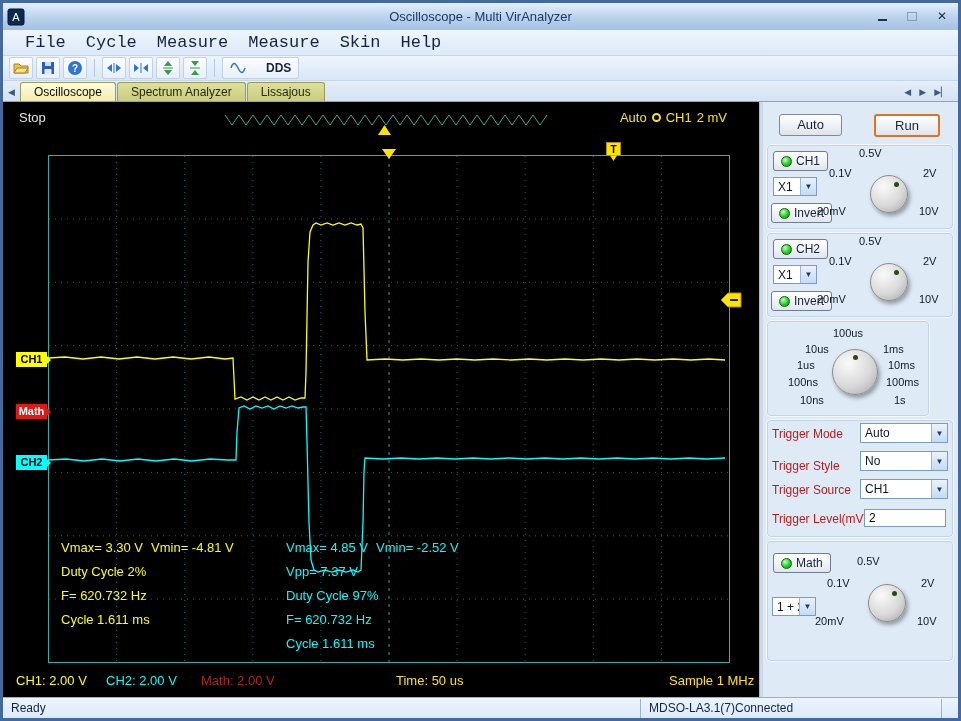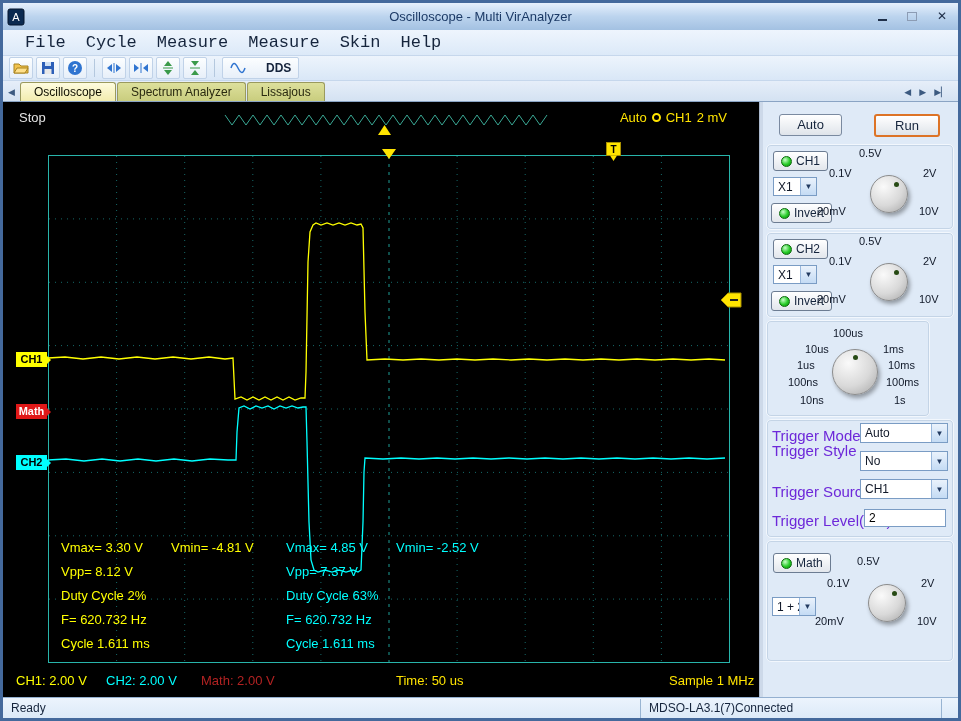--- a/index.html
+++ b/index.html
@@ -80,7 +80,7 @@
   .k38 { width:38px; height:38px; } .k38 .dot { top:6px; left:23px; }
   .k46 { width:46px; height:46px; } .k46 .dot { top:5px; left:20px; }
   .vlab, .tlab { position:absolute; font-size:11px; color:#101828; white-space:nowrap; }
-  .trig-label { position:absolute; font-size:15px; color:#6d28d9; white-space:nowrap; }
+  .trig-label { position:absolute; font-size:12px; color:#b91c1c; white-space:nowrap; }
   .trig-input { position:absolute; height:18px; width:82px; border:1px solid #7a9cc4; font-size:12px; padding:1px 4px; font-family:"Liberation Sans",sans-serif; }
 
   

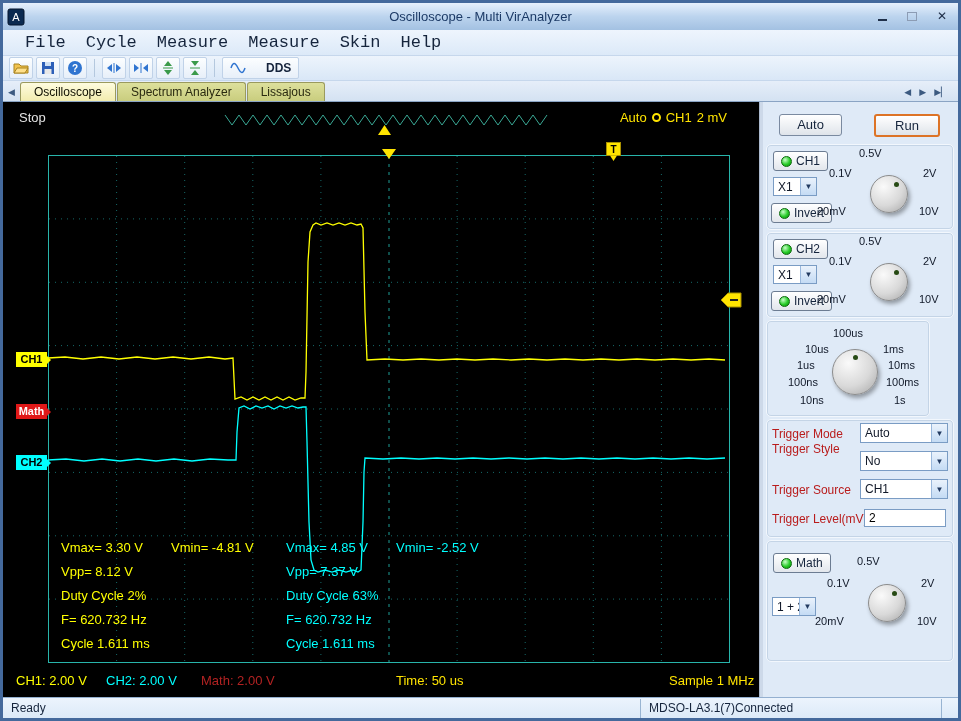--- a/index.html
+++ b/index.html
@@ -343,7 +343,7 @@
           <span class="combo-text">Auto</span>
             <span class="combo-btn">▼</span>
         </span>
-        <span class="trig-label" style="left:5px;top:22px;">Trigger Style</span>
+        <span class="trig-label" style="left:5px;top:39px;">Trigger Style</span>
         <span class="combo" style="left:93px;top:31px;width:88px;height:20px;">
           <span class="combo-text">No</span>
             <span class="combo-btn">▼</span>

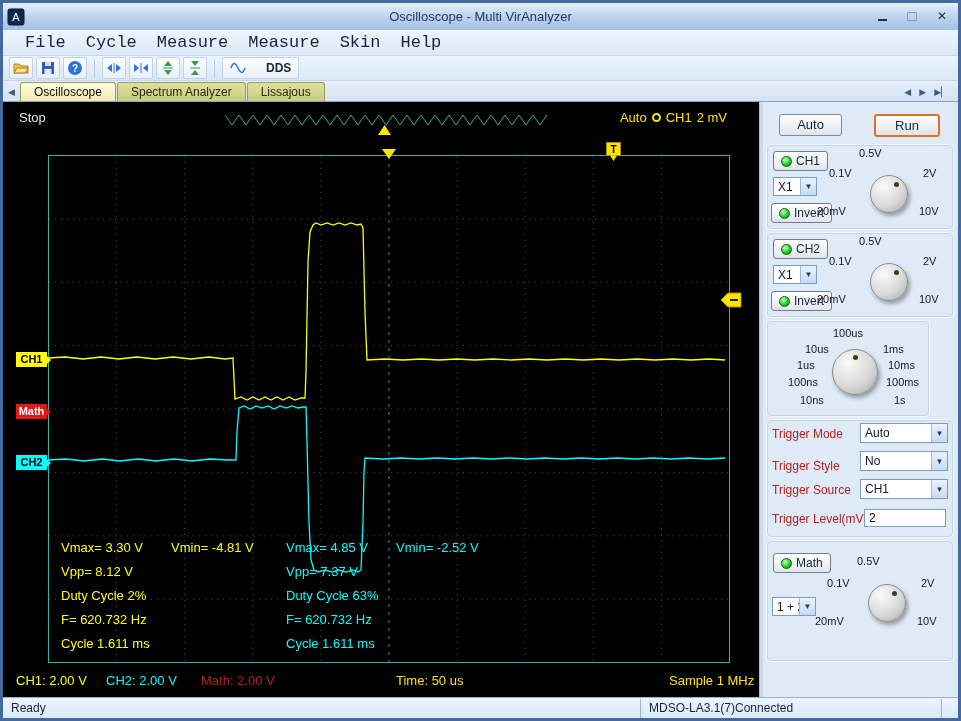--- a/index.html
+++ b/index.html
@@ -44,7 +44,7 @@
   .meas div { height:24px; }
   .meas-ch1 { left:58px; color:#ffff00; }
   .meas-ch2 { left:283px; color:#00ffff; }
-  .meas .sp2 { margin-left:28px; }
+  .meas .sp2 { margin-left:8px; }
   .scope-footer { position:absolute; top:571px; left:0; right:0; height:22px; font-size:13px; }
   .scope-footer span { position:absolute; }
   .f-ch1 { left:13px; color:#ffff00; }

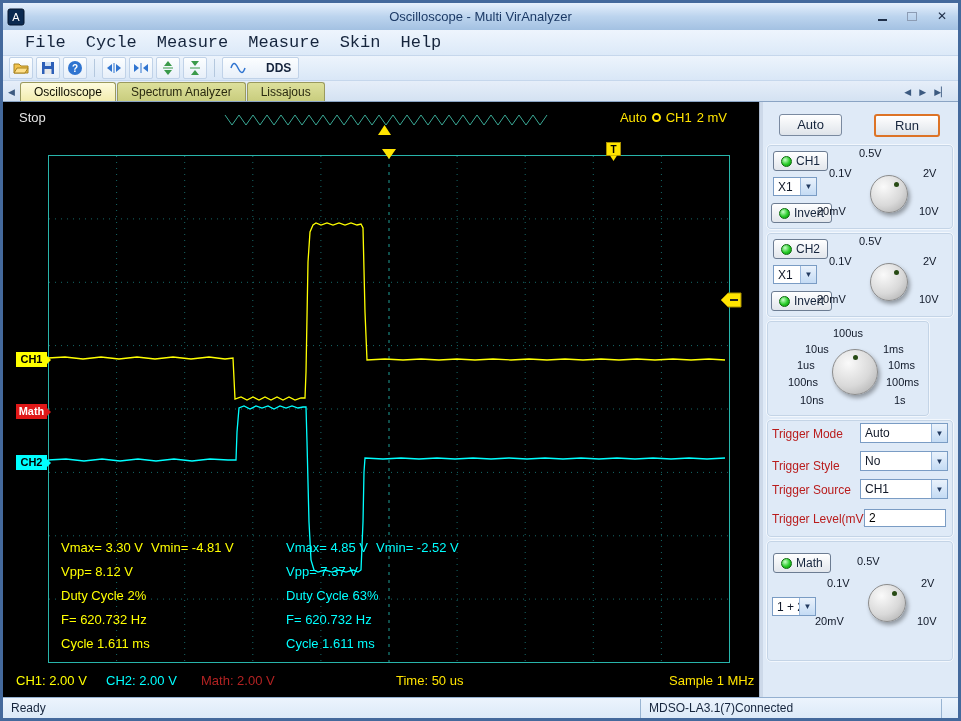--- a/index.html
+++ b/index.html
@@ -248,7 +248,6 @@
 
       <div class="meas meas-ch1">
         <div><span>Vmax= 3.30 V</span><span class="sp2">Vmin= -4.81 V</span></div>
-        <div>Vpp= 8.12 V</div>
         <div>Duty Cycle 2%</div>
         <div>F= 620.732 Hz</div>
         <div>Cycle 1.611 ms</div>

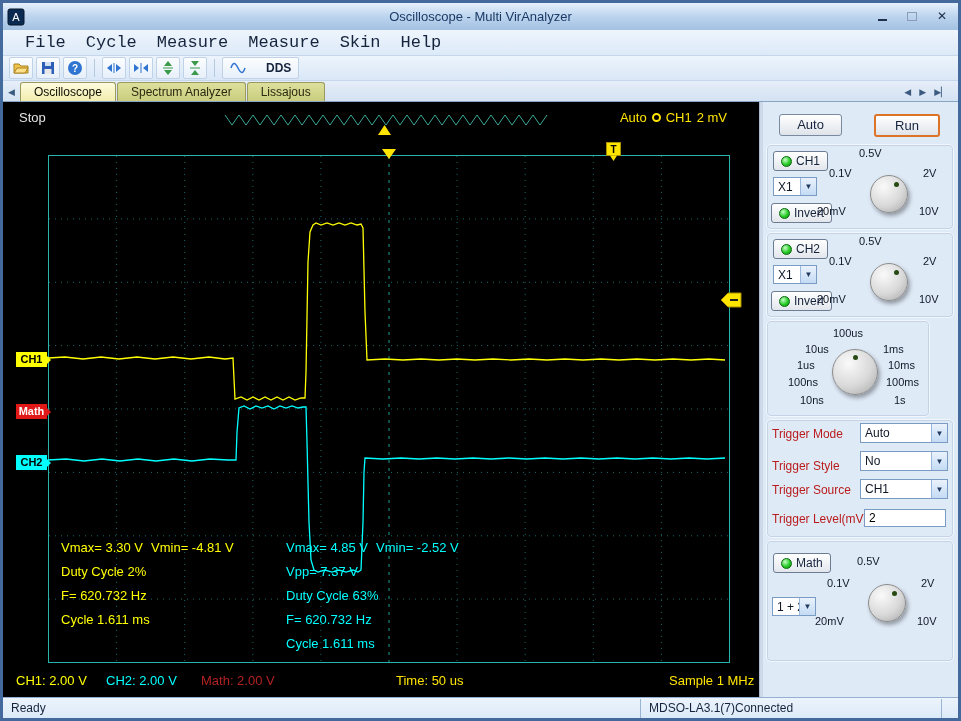--- a/index.html
+++ b/index.html
@@ -255,7 +255,7 @@
       <div class="meas meas-ch2">
         <div><span>Vmax= 4.85 V</span><span class="sp2">Vmin= -2.52 V</span></div>
         <div>Vpp= 7.37 V</div>
-        <div>Duty Cycle 63%</div>
+        <div>Duty Cycle 97%</div>
         <div>F= 620.732 Hz</div>
         <div>Cycle 1.611 ms</div>
       </div>

